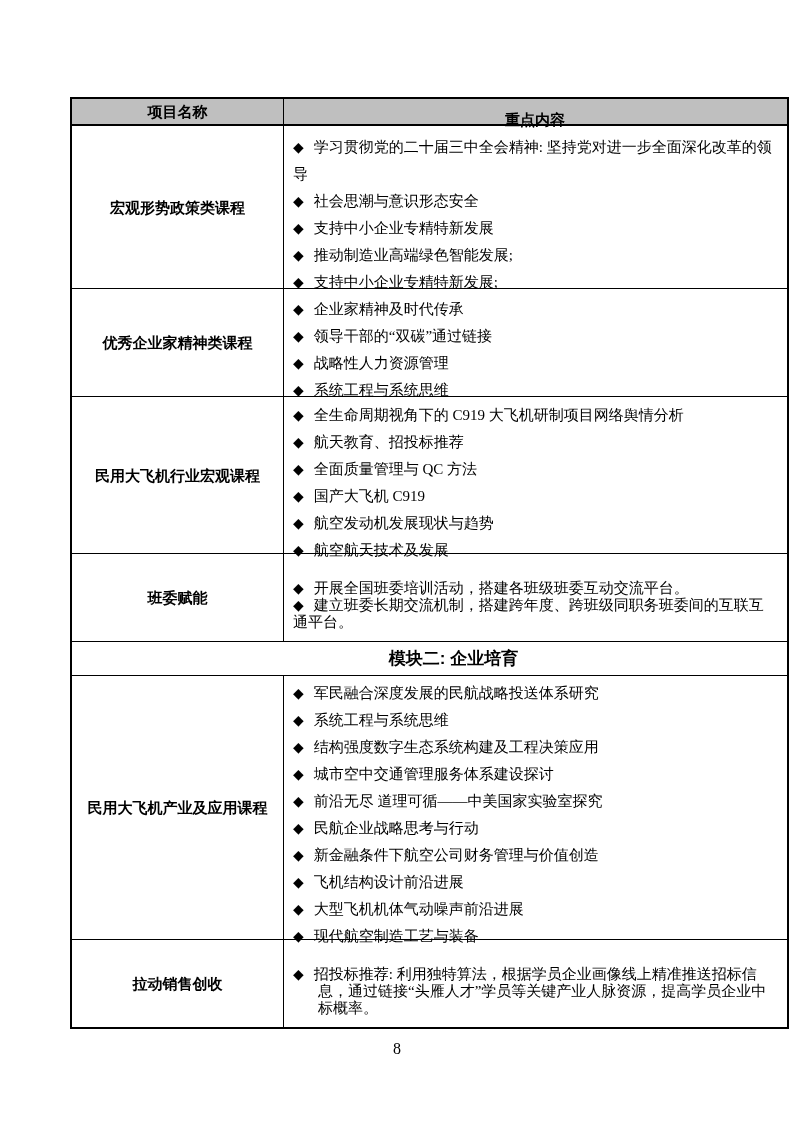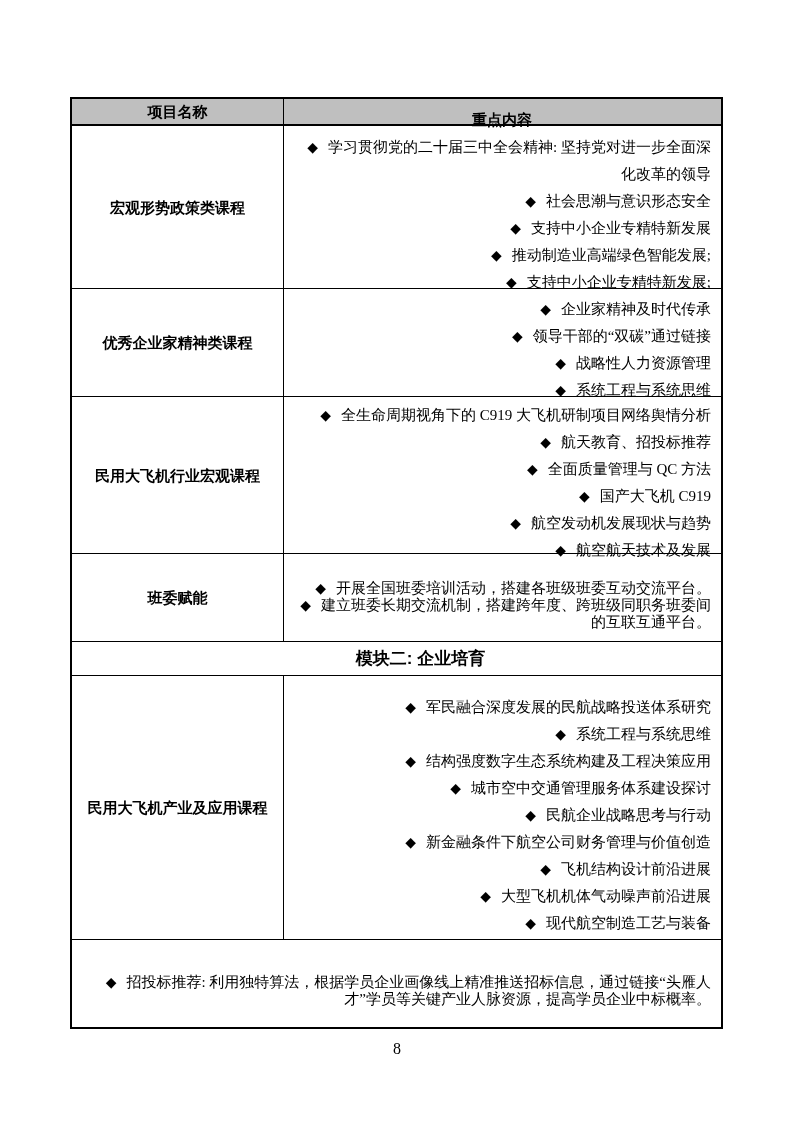--- a/index.html
+++ b/index.html
@@ -13,7 +13,7 @@
   .tbl {
     position: absolute;
     left: 70px; top: 97px;
-    width: 653px;
+    width: 719px;
     border: 2px solid #000000;
     background: #ffffff;
   }

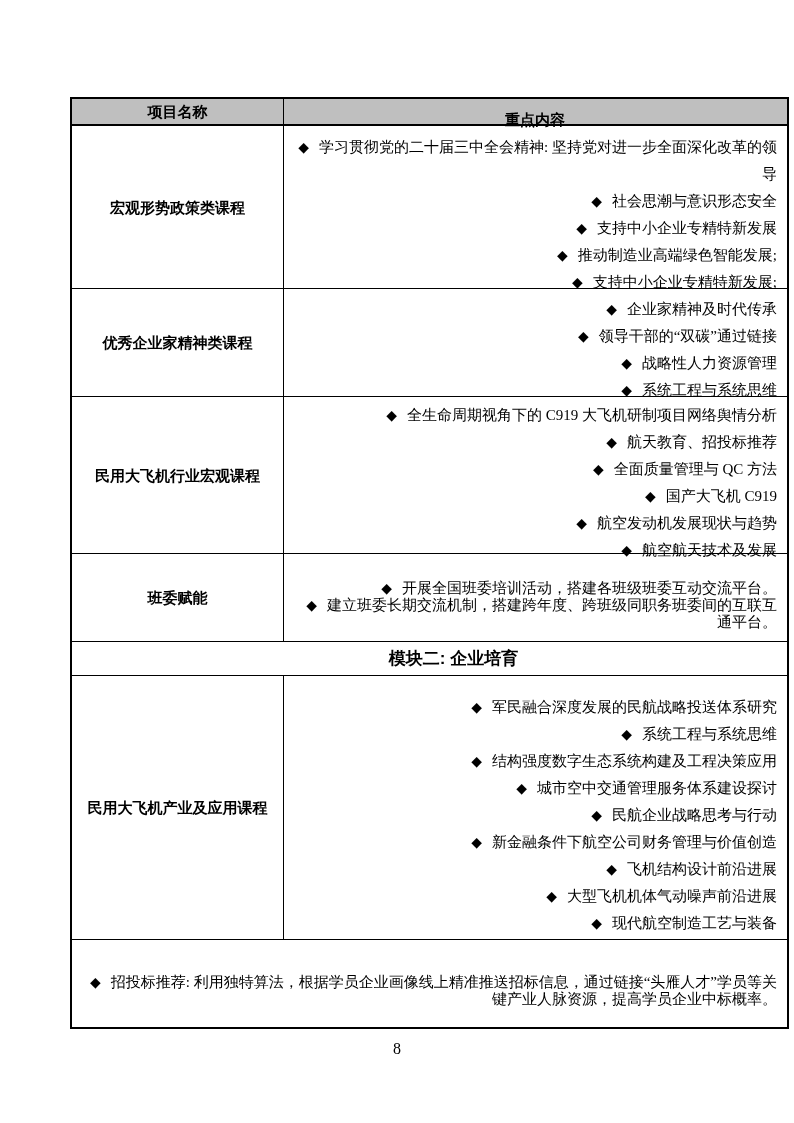--- a/index.html
+++ b/index.html
@@ -43,7 +43,6 @@
     padding: 16px 10px 1px 9px;
     font-size: 15px;
     line-height: 27px;
-    text-align: right;
   }
   .lh29 .c2 { line-height: 17px; }
   .item { padding-left: 25px; text-indent: -25px; }

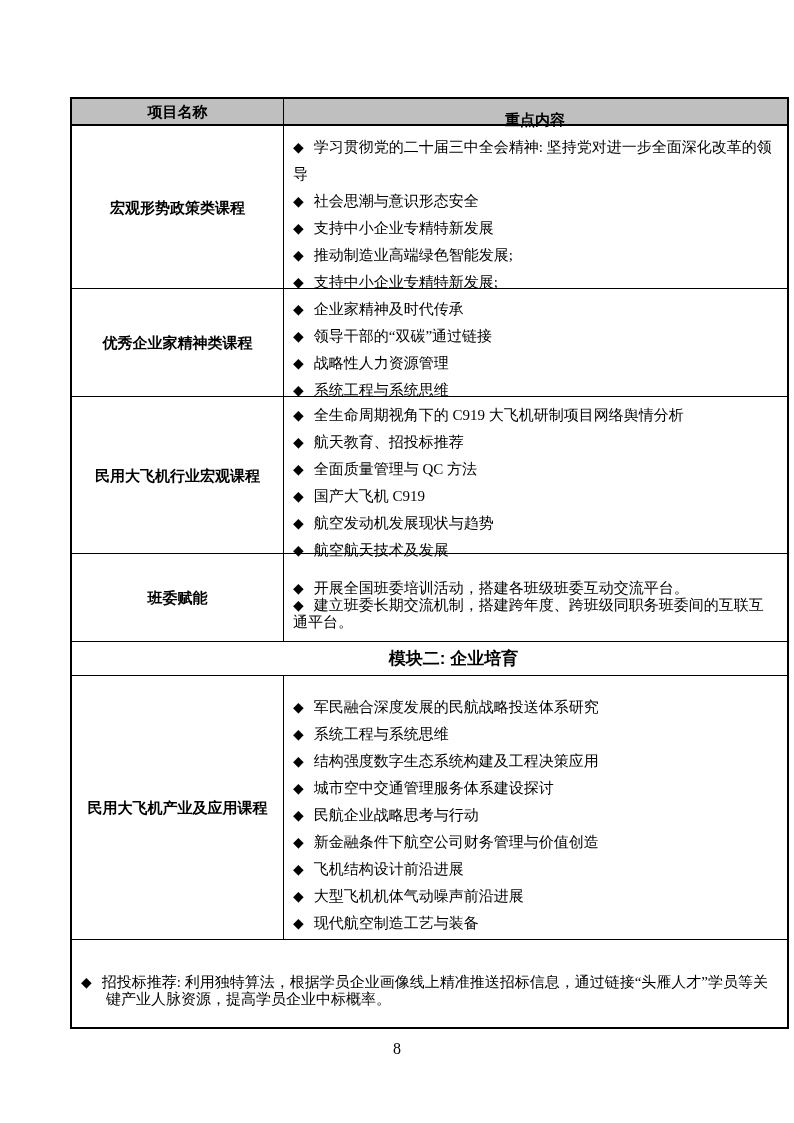--- a/index.html
+++ b/index.html
@@ -139,6 +139,7 @@
       <div class="item"><span class="blt">◆</span><span>系统工程与系统思维</span></div>
       <div class="item"><span class="blt">◆</span><span>结构强度数字生态系统构建及工程决策应用</span></div>
       <div class="item"><span class="blt">◆</span><span>城市空中交通管理服务体系建设探讨</span></div>
+      <div class="item"><span class="blt">◆</span><span>前沿无尽 道理可循——中美国家实验室探究</span></div>
       <div class="item"><span class="blt">◆</span><span>民航企业战略思考与行动</span></div>
       <div class="item"><span class="blt">◆</span><span>新金融条件下航空公司财务管理与价值创造</span></div>
       <div class="item"><span class="blt">◆</span><span>飞机结构设计前沿进展</span></div>

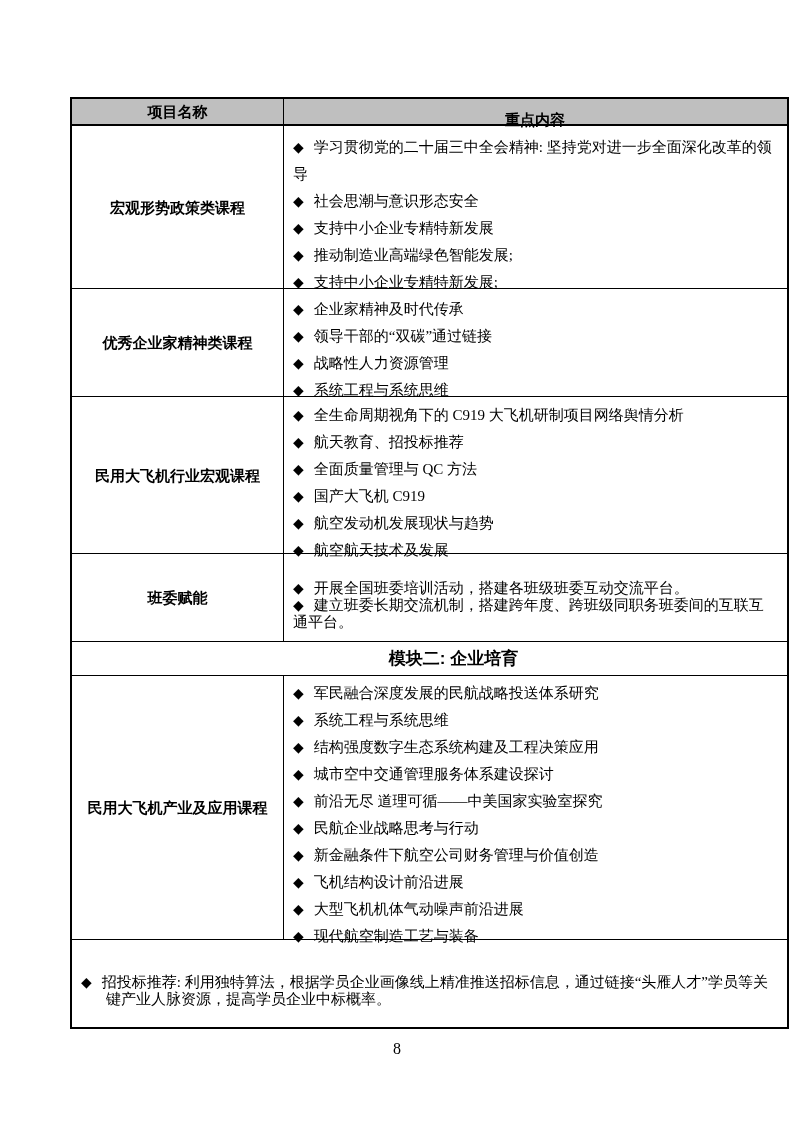--- a/index.html
+++ b/index.html
@@ -149,6 +149,9 @@
   </div>
 
   <div class="tr lh29" style="height:87px">
+    <div class="c1">
+      <span>拉动销售创收</span>
+    </div>
     <div class="c2">
       <div class="item"><span class="blt">◆</span><span>招投标推荐: 利用独特算法，根据学员企业画像线上精准推送招标信息，通过链接“头雁人才”学员等关键产业人脉资源，提高学员企业中标概率。</span></div>
     </div>

